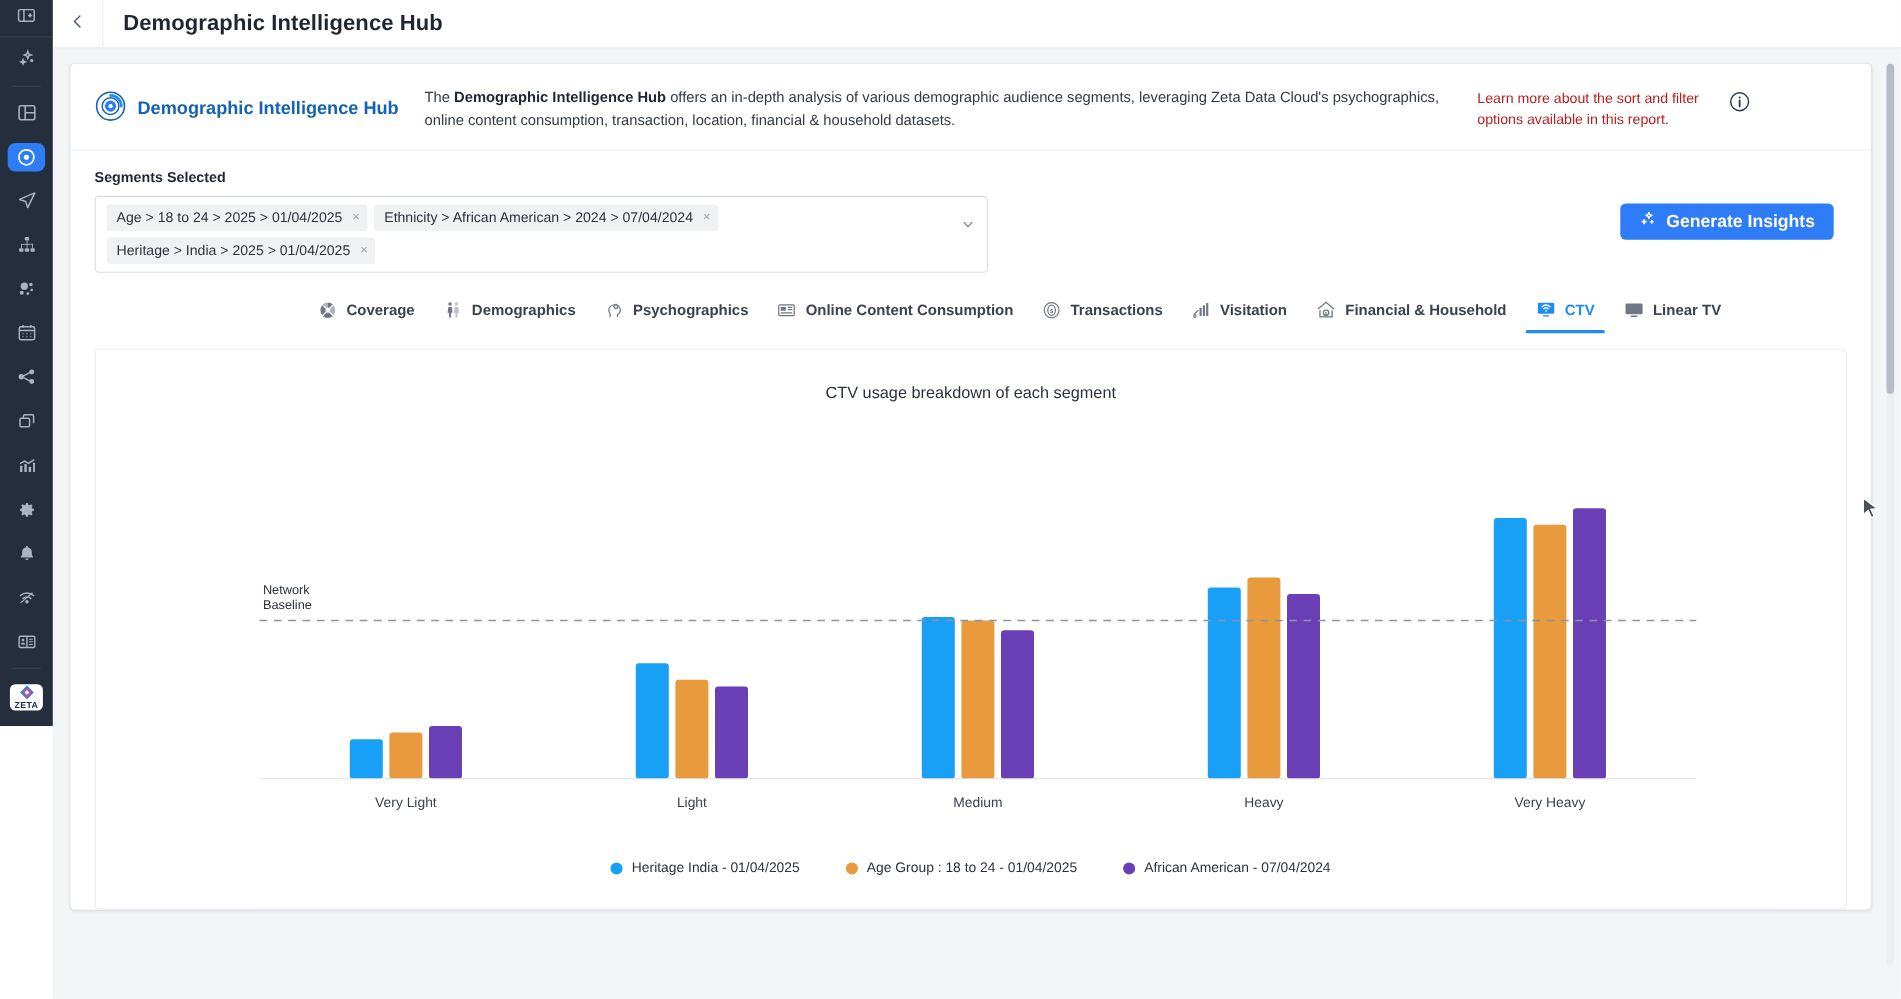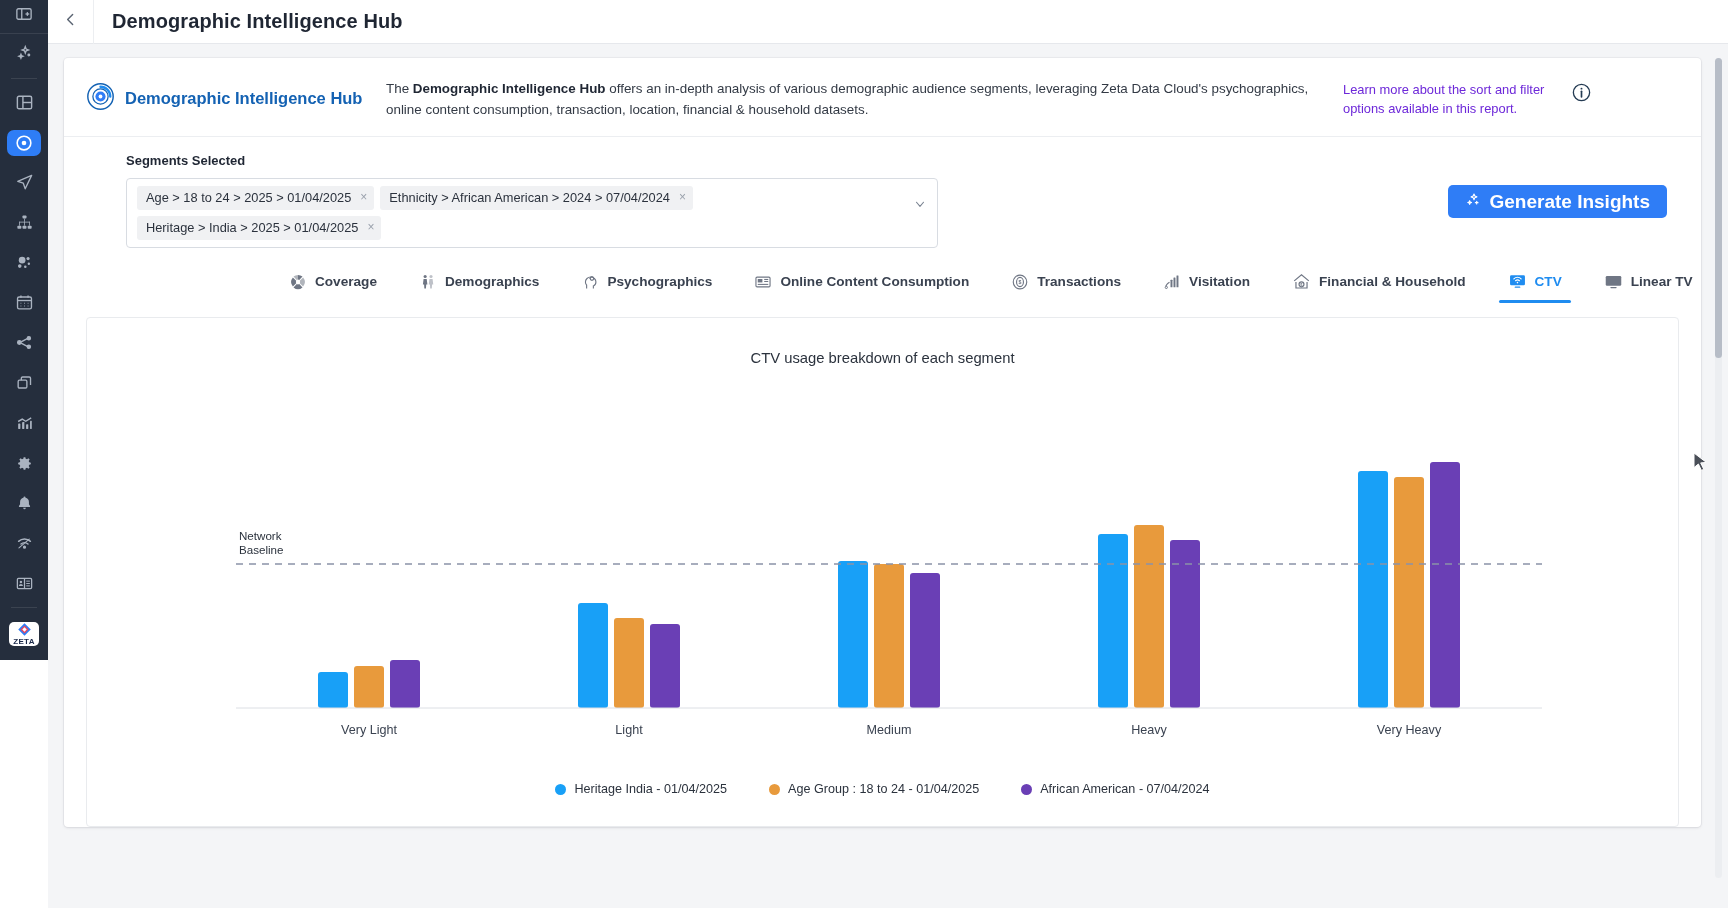--- a/index.html
+++ b/index.html
@@ -79,7 +79,7 @@
   .hub-desc b { font-weight: 700; color: #1f2633; }
   .hub-link {
     width: 218px; flex: 0 0 218px; font-size: 12.9px; line-height: 19px;
-    color: #6d28d9; padding-top: 4px;
+    color: #b91c1c; padding-top: 4px;
   }
   .info-icon { width: 40px; flex: 0 0 40px; display: flex; justify-content: center; padding-top: 6px; color: #243b53; }
 

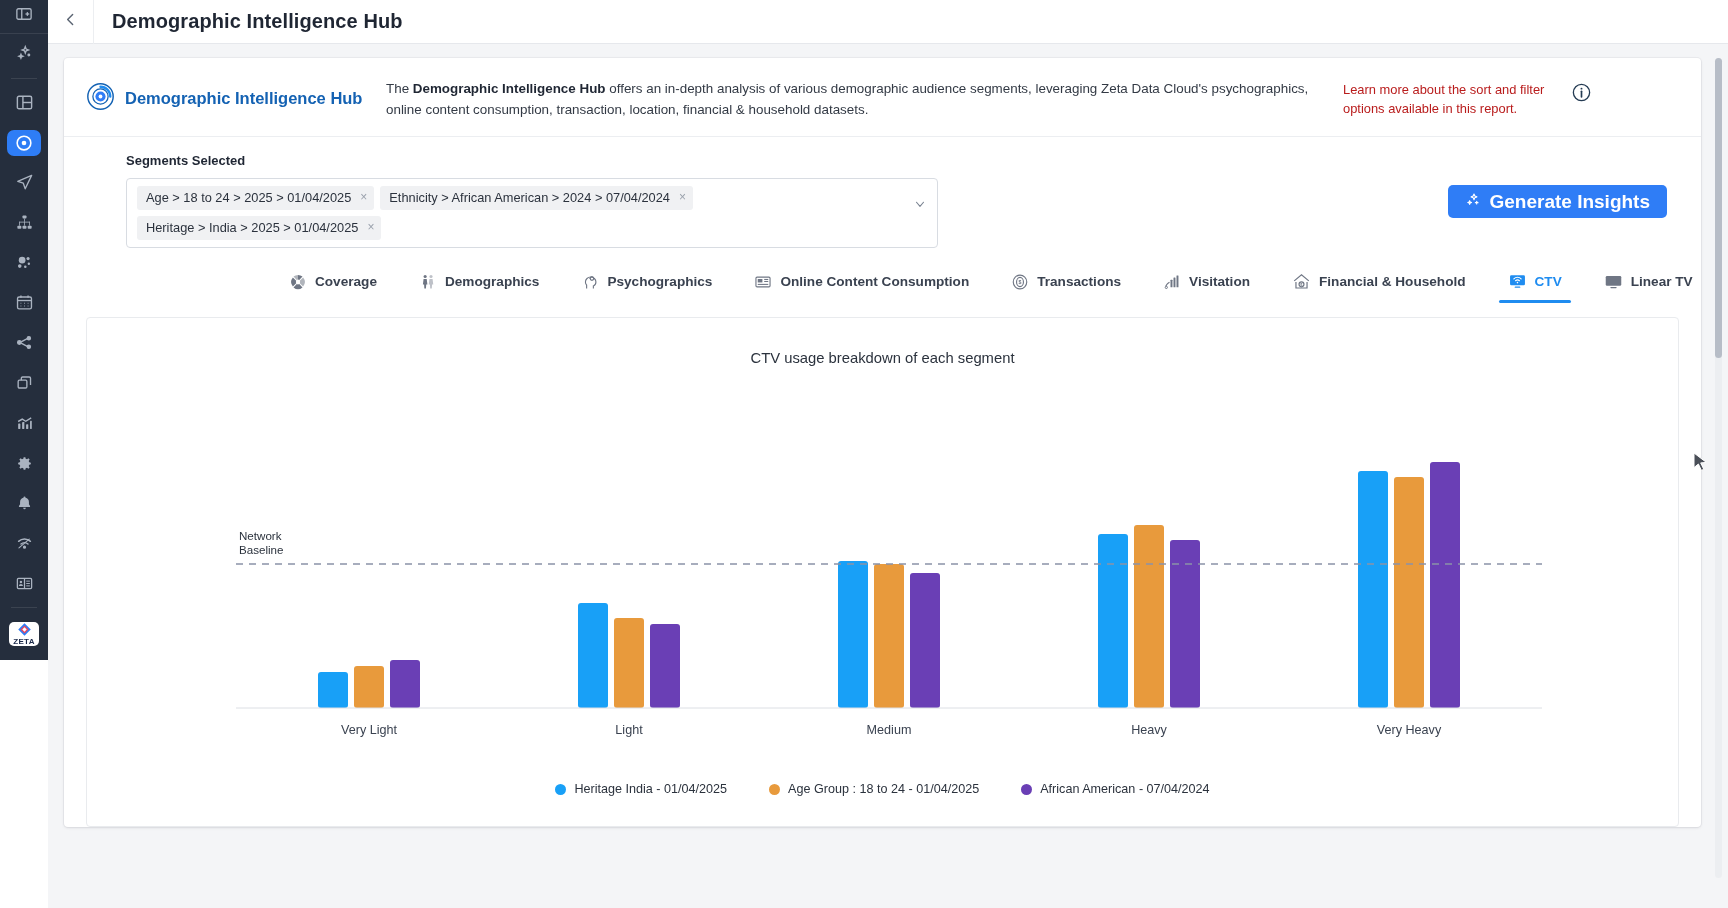--- a/index.html
+++ b/index.html
@@ -84,7 +84,7 @@
   .info-icon { width: 40px; flex: 0 0 40px; display: flex; justify-content: center; padding-top: 6px; color: #243b53; }
 
   
-  .seg-wrap { padding: 16px 22px 6px 22px; display: flex; align-items: flex-start; margin-left: 40px; }
+  .seg-wrap { padding: 16px 22px 6px 22px; display: flex; align-items: flex-start; }
   .seg-left { flex: 1 1 auto; }
   .seg-title { font-size: 13px; font-weight: 700; color: #1f2633; margin-bottom: 10px; }
   .seg-box {

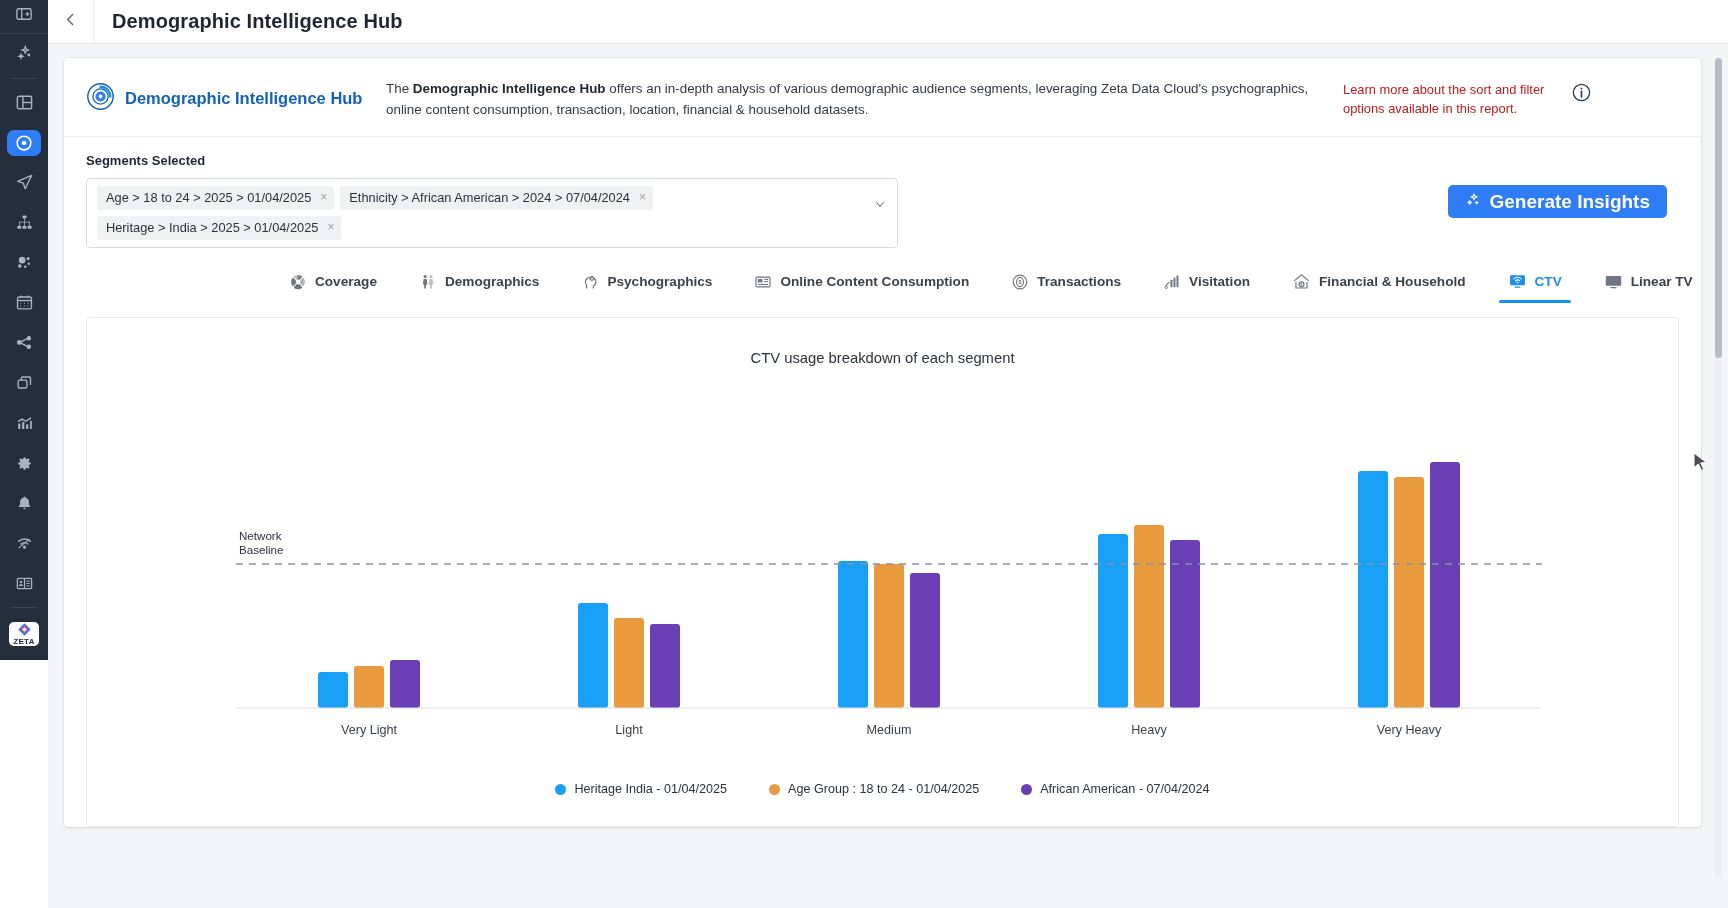--- a/index.html
+++ b/index.html
@@ -102,7 +102,7 @@
   .seg-right { flex: 0 0 auto; padding-top: 32px; padding-right: 12px; margin-left: auto; }
   .gen-btn {
     background: #2f7df6; color: #fff; border: none; border-radius: 5px;
-    height: 33px; padding: 0 17px; font-size: 19px; font-weight: 700;
+    height: 33px; padding: 0 17px; font-size: 16px; font-weight: 700;
     display: inline-flex; align-items: center; gap: 9px;
     font-family: "Liberation Sans", sans-serif; cursor: pointer;
   }

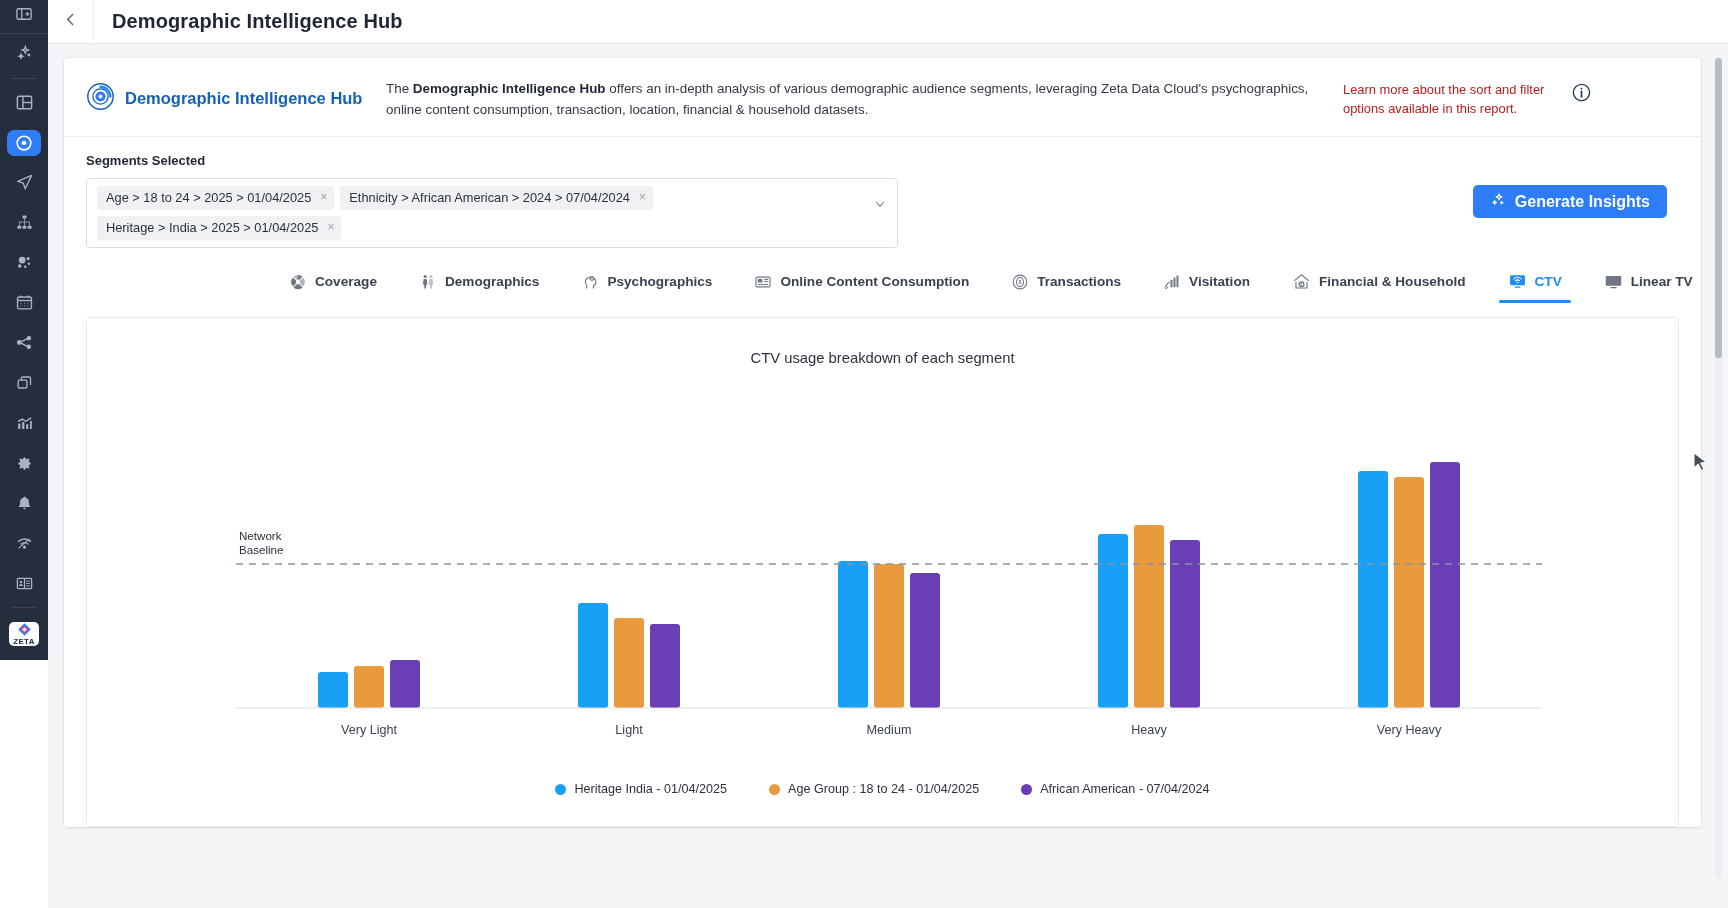--- a/index.html
+++ b/index.html
@@ -108,7 +108,7 @@
   }
 
   
-  .tabs { display: flex; align-items: center; gap: 16px; padding: 12px 0 0 212px; }
+  .tabs { display: flex; align-items: center; gap: 0; padding: 12px 0 0 212px; }
   .tab {
     display: inline-flex; align-items: center; gap: 8px;
     padding: 6px 13px 12px 13px; font-size: 13.6px; font-weight: 700; color: #3a4250;

